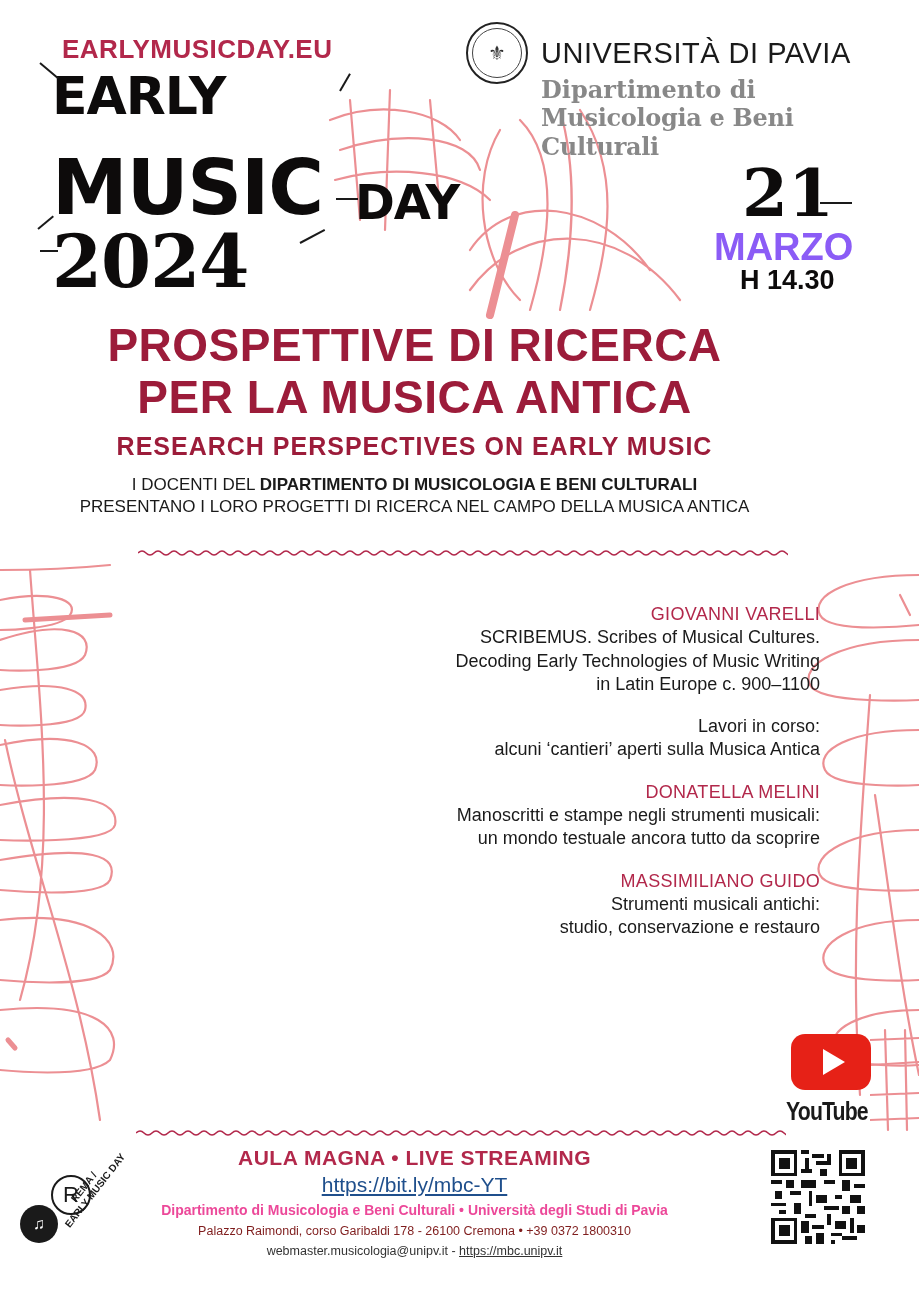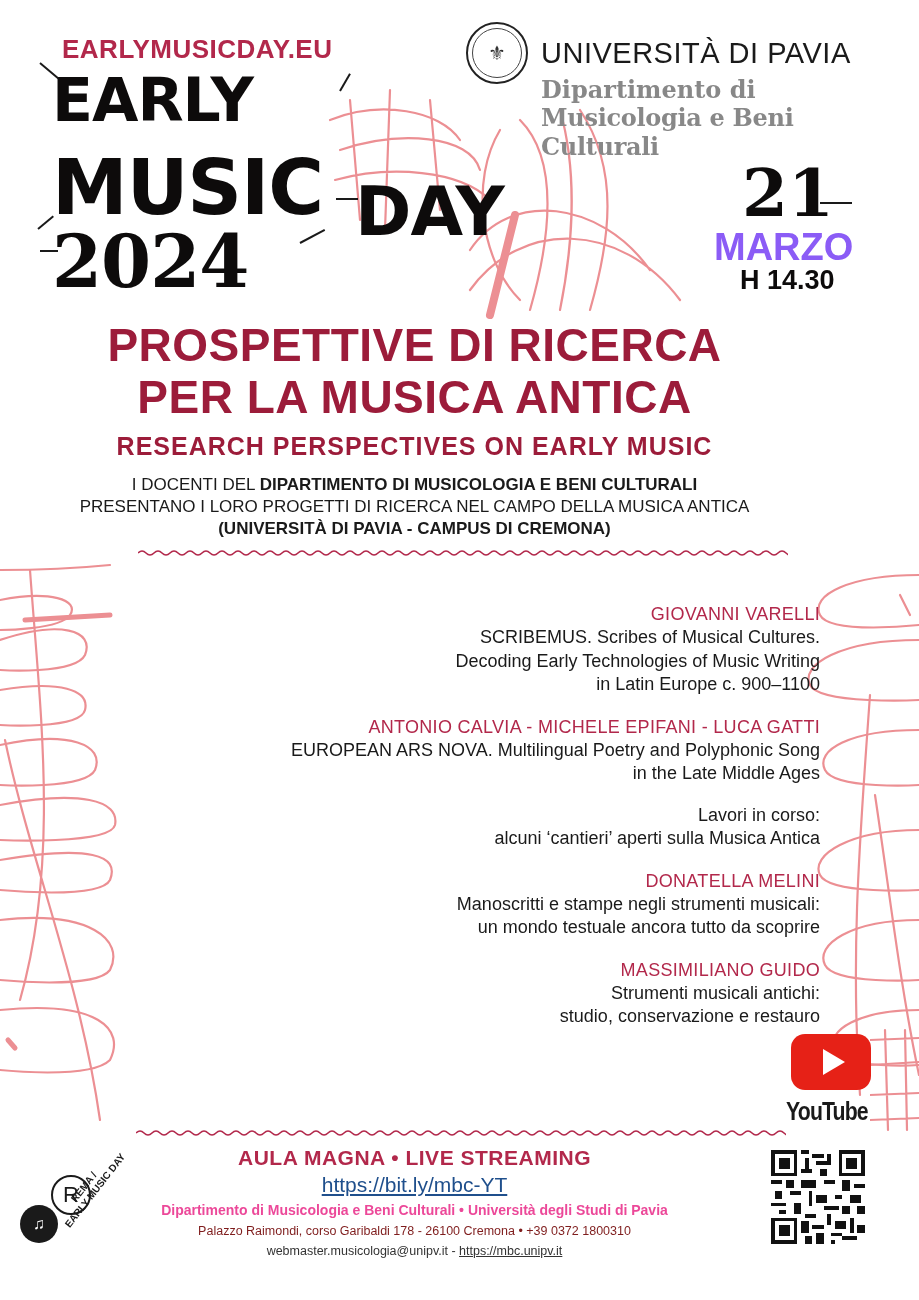--- a/index.html
+++ b/index.html
@@ -14,7 +14,7 @@
   
   .site-url { left: 62px; top: 34px; font-size: 26px; font-weight: bold; color: #b2284b; letter-spacing: 0.5px; }
   .big { font-family: "DejaVu Sans", sans-serif; font-weight: bold; color: #0d0b0b; line-height: 1; letter-spacing: -1px; }
-  .big-early { left: 52px; top: 70px; font-size: 60px; }
+  .big-early { left: 52px; top: 70px; font-size: 52px; }
   .big-music { left: 52px; top: 150px; font-size: 76px; }
   .big-year { left: 52px; top: 226px; font-size: 72px; font-family: "DejaVu Serif", serif; }
   .big-day { left: 355px; top: 178px; font-size: 68px; }

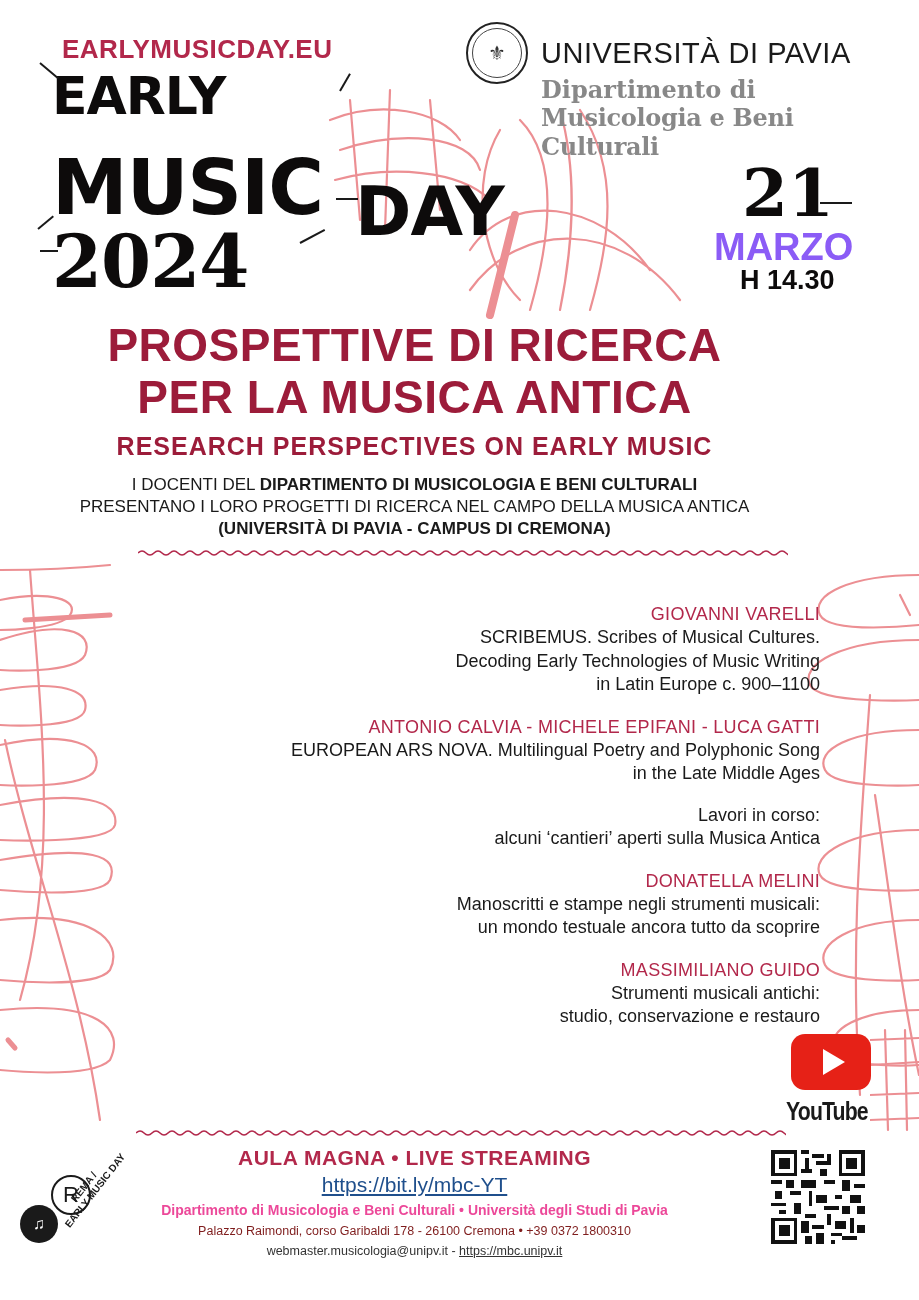--- a/index.html
+++ b/index.html
@@ -17,7 +17,7 @@
   .big-early { left: 52px; top: 70px; font-size: 52px; }
   .big-music { left: 52px; top: 150px; font-size: 76px; }
   .big-year { left: 52px; top: 226px; font-size: 72px; font-family: "DejaVu Serif", serif; }
-  .big-day { left: 355px; top: 178px; font-size: 68px; }
+  .big-day { left: 355px; top: 178px; font-size: 48px; }
   .tick { position: absolute; height: 2px; background: #1a1a1a; transform-origin: left center; }
 
   .uni-seal { left: 466px; top: 22px; width: 62px; height: 62px; border-radius: 50%; border: 2px solid #222; box-sizing: border-box; display:flex; align-items:center; justify-content:center; }

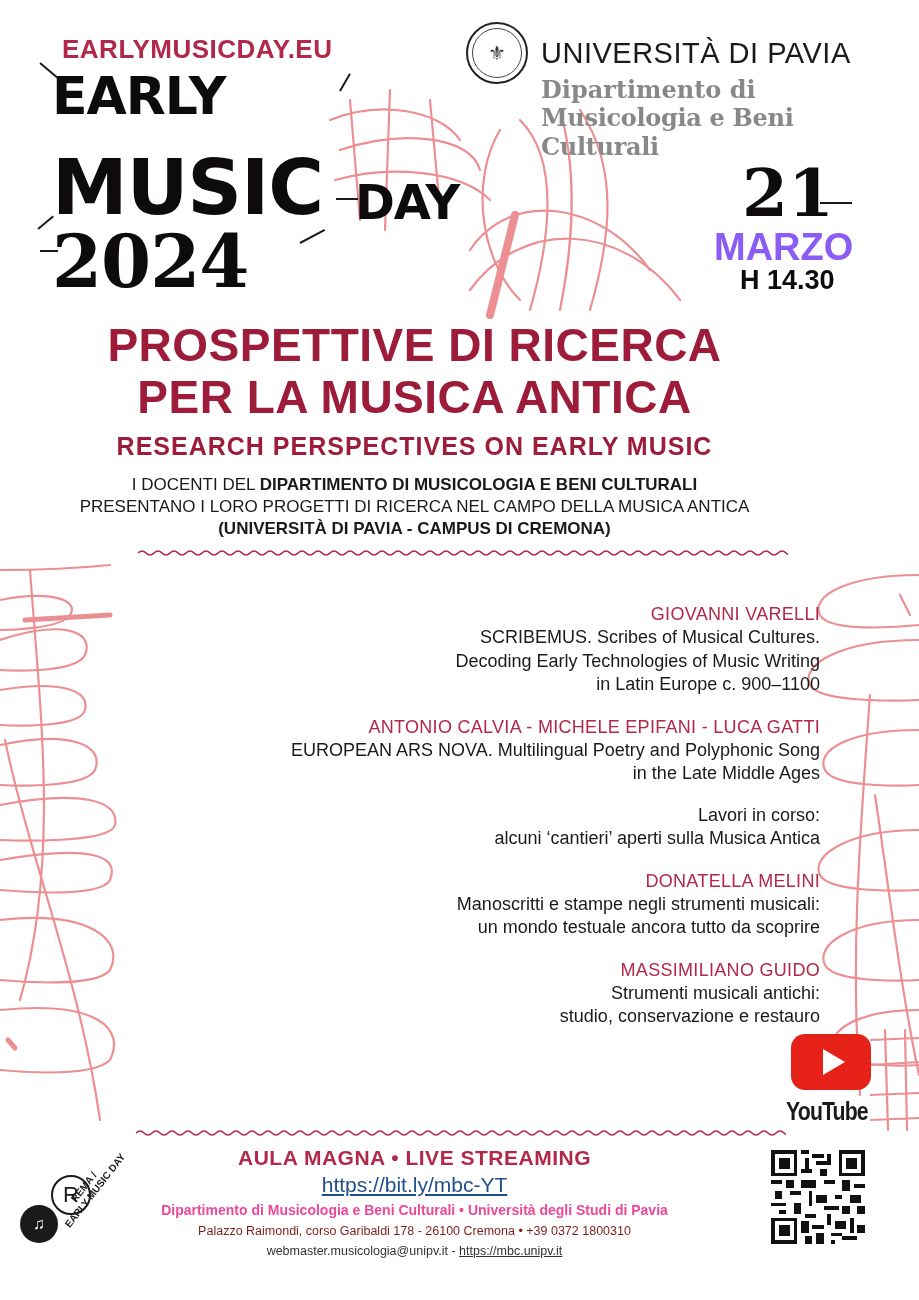--- a/index.html
+++ b/index.html
@@ -123,7 +123,6 @@
 <div class="abs center-block intro">
   <div><span>I DOCENTI DEL </span><b>DIPARTIMENTO DI MUSICOLOGIA E BENI CULTURALI</b></div>
   <div>PRESENTANO I LORO PROGETTI DI RICERCA NEL CAMPO DELLA MUSICA ANTICA</div>
-  <div style="font-weight:bold">(UNIVERSITÀ DI PAVIA - CAMPUS DI CREMONA)</div>
 </div>
 
 <svg class="wave" style="left:138px;top:548px" width="650" height="10" viewBox="0 0 650 10">

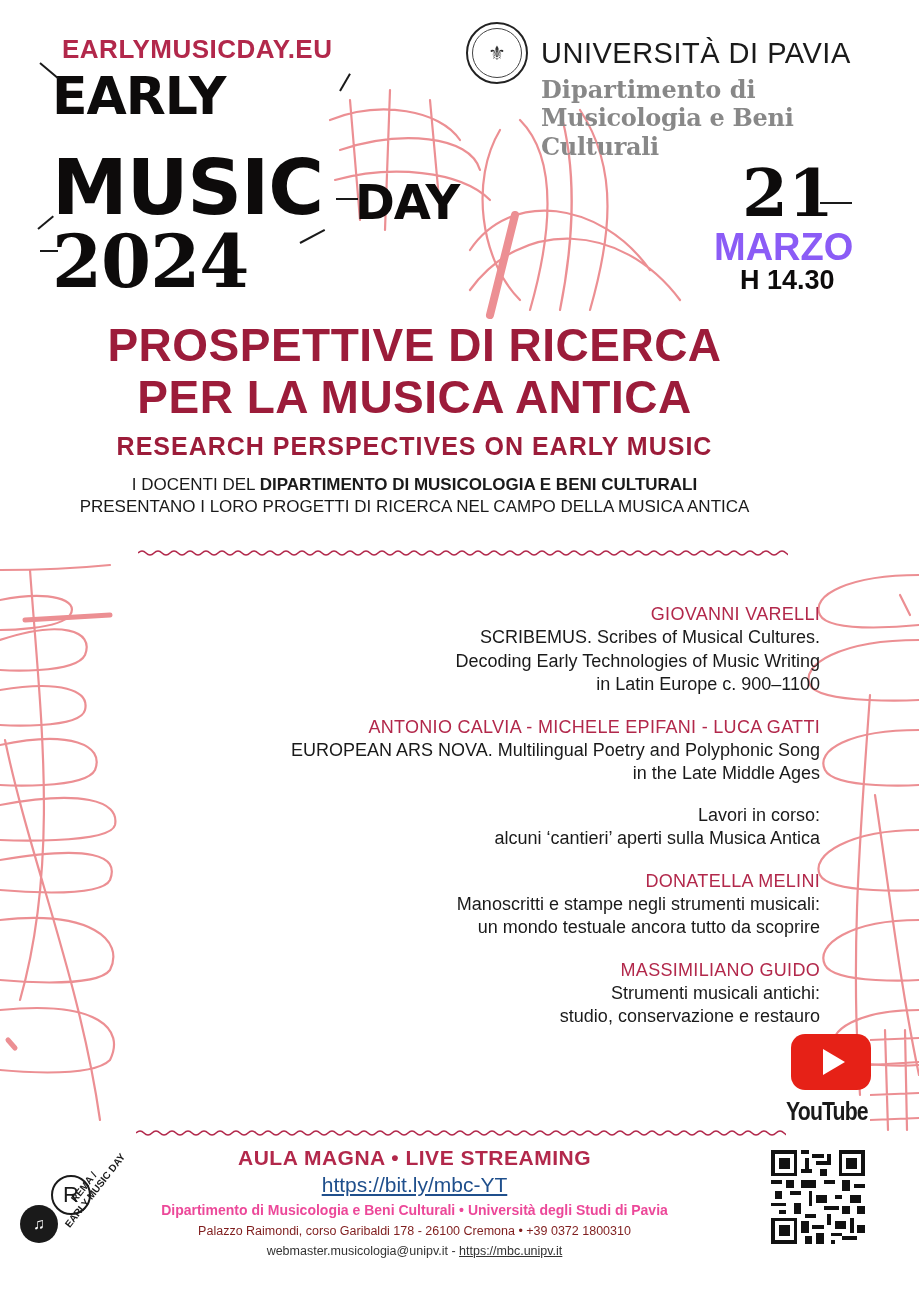--- a/index.html
+++ b/index.html
@@ -135,11 +135,6 @@
     <div class="talk-title">SCRIBEMUS. Scribes of Musical Cultures.</div>
     <div class="talk-title">Decoding Early Technologies of Music Writing</div>
     <div class="talk-title">in Latin Europe c. 900–1100</div>
-  </div>
-  <div class="talk">
-    <div class="talk-speaker">ANTONIO CALVIA - MICHELE EPIFANI - LUCA GATTI</div>
-    <div class="talk-title">EUROPEAN ARS NOVA. Multilingual Poetry and Polyphonic Song</div>
-    <div class="talk-title">in the Late Middle Ages</div>
   </div>
   <div class="talk">
     <div class="talk-title">Lavori in corso:</div>

